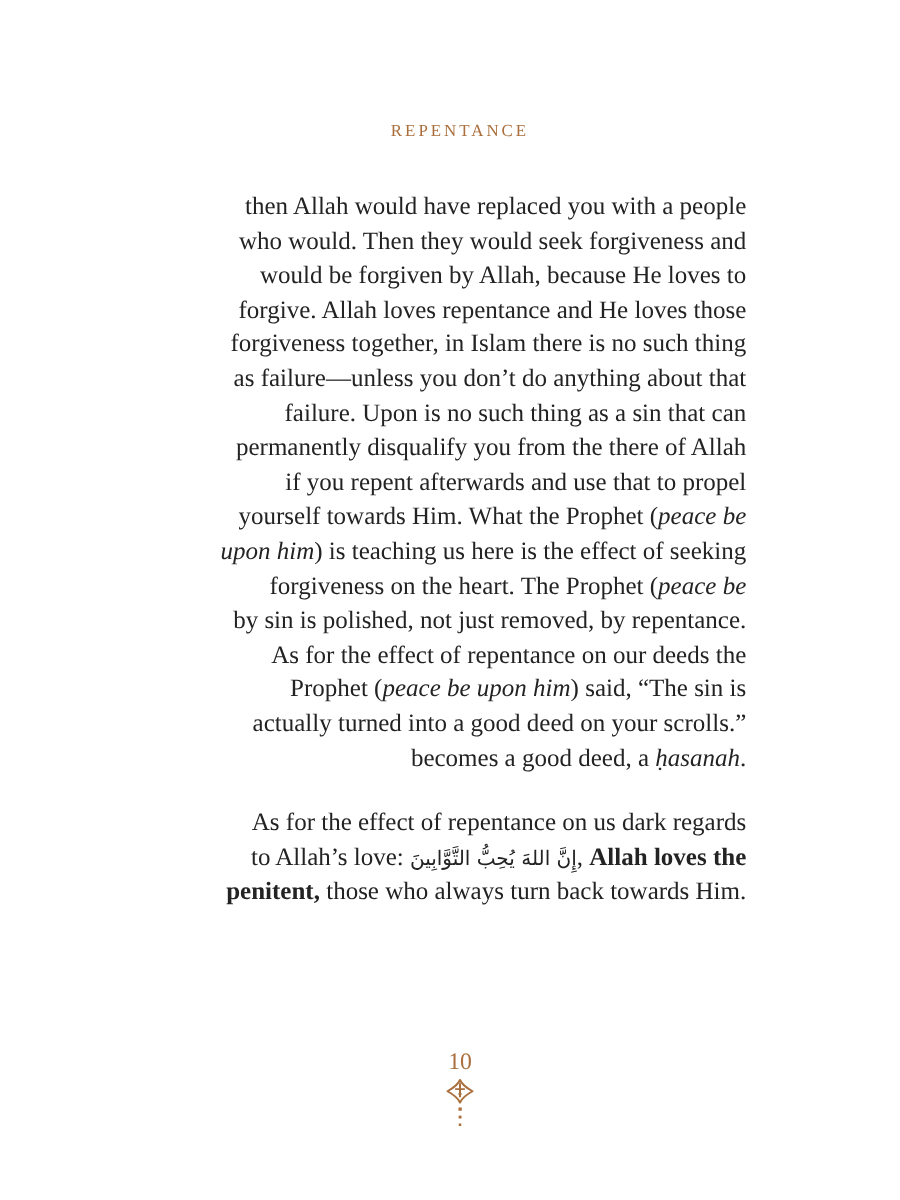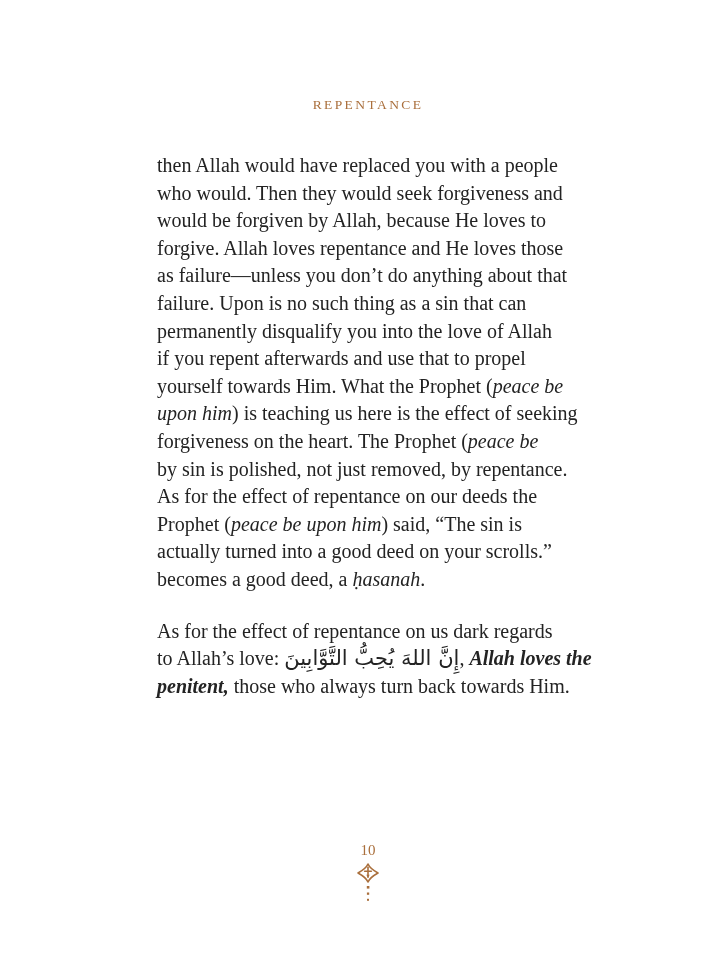--- a/index.html
+++ b/index.html
@@ -36,6 +36,7 @@
     font-size:20px;
     line-height:27.6px;
     color:var(--text);
+    text-align:right;
   }
   .paragraph + .paragraph{margin-top:24px;}
   .line{white-space:nowrap;}

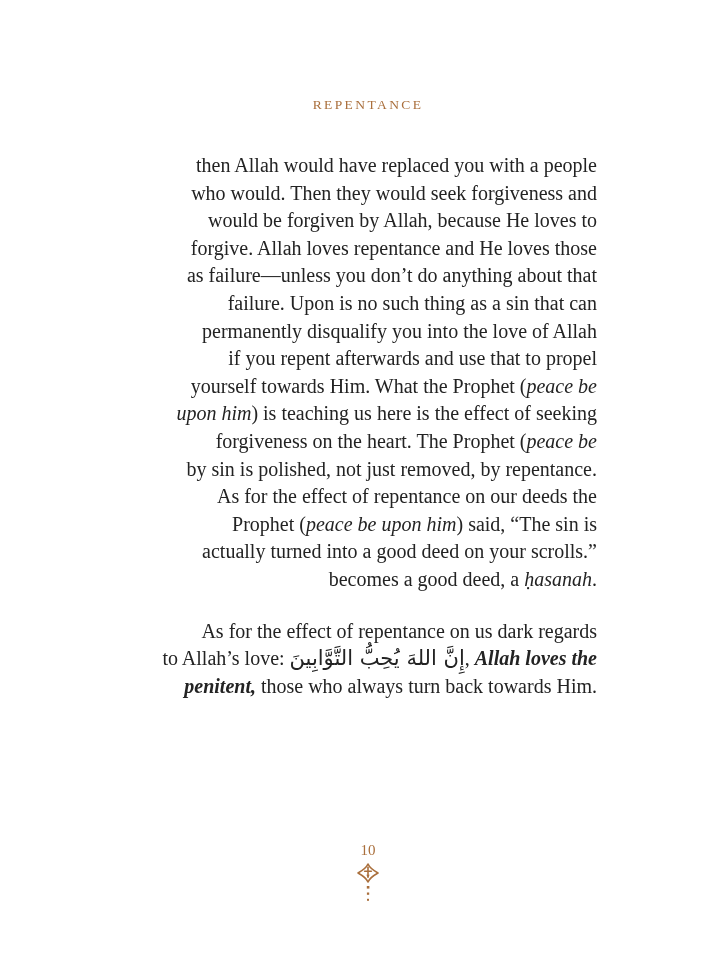--- a/index.html
+++ b/index.html
@@ -81,6 +81,7 @@
         <div class="line"><span class="seg-r">who would. Then they would seek forgiveness and</span></div>
         <div class="line"><span class="seg-r">would be forgiven by Allah, because He loves to</span></div>
         <div class="line"><span class="seg-r">forgive. Allah loves repentance and He loves those</span></div>
+        <div class="line"><span class="seg-r">forgiveness together, in Islam there is no such thing</span></div>
         <div class="line"><span class="seg-r">as failure—unless you don’t do anything about that</span></div>
         <div class="line"><span class="seg-r">failure. Upon is no such thing as a sin that can</span></div>
         <div class="line"><span class="seg-r">permanently disqualify you into the love of Allah</span></div>

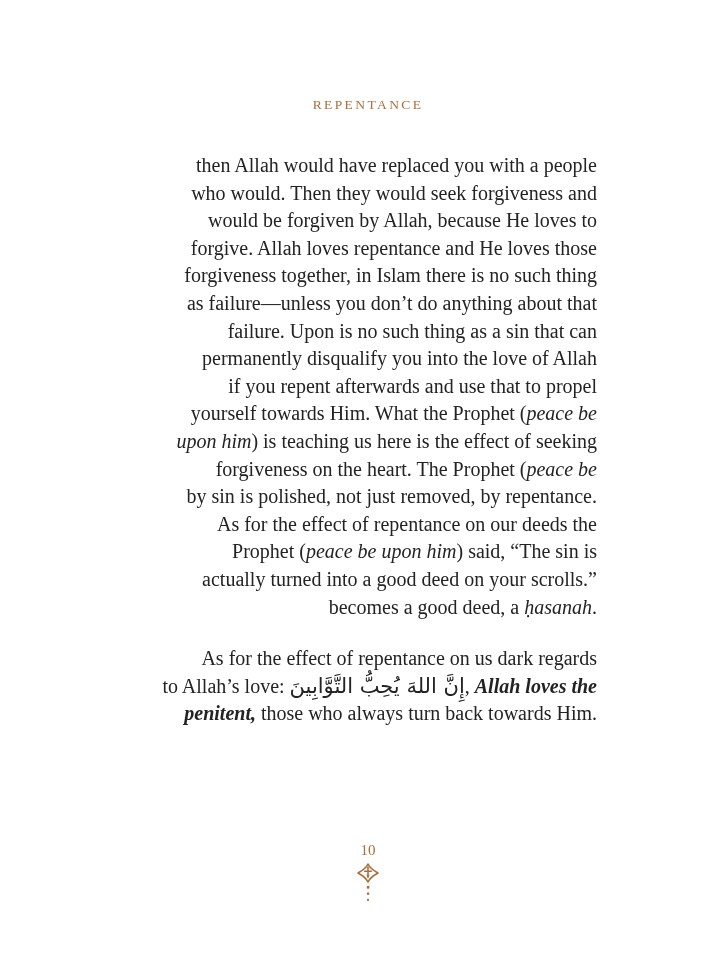--- a/index.html
+++ b/index.html
@@ -84,7 +84,7 @@
         <div class="line"><span class="seg-r">forgiveness together, in Islam there is no such thing</span></div>
         <div class="line"><span class="seg-r">as failure—unless you don’t do anything about that</span></div>
         <div class="line"><span class="seg-r">failure. Upon is no such thing as a sin that can</span></div>
-        <div class="line"><span class="seg-r">permanently disqualify you into the love of Allah</span></div>
+        <div class="line"><span class="seg-r">permanently disqualify you from the there of Allah</span></div>
         <div class="line"><span class="seg-r">if you repent afterwards and use that to propel</span></div>
         <div class="line"><span class="seg-r">yourself towards Him. What the Prophet (</span><span class="seg-i">peace be</span></div>
         <div class="line"><span class="seg-i">upon him</span><span class="seg-r">) is teaching us here is the effect of seeking</span></div>

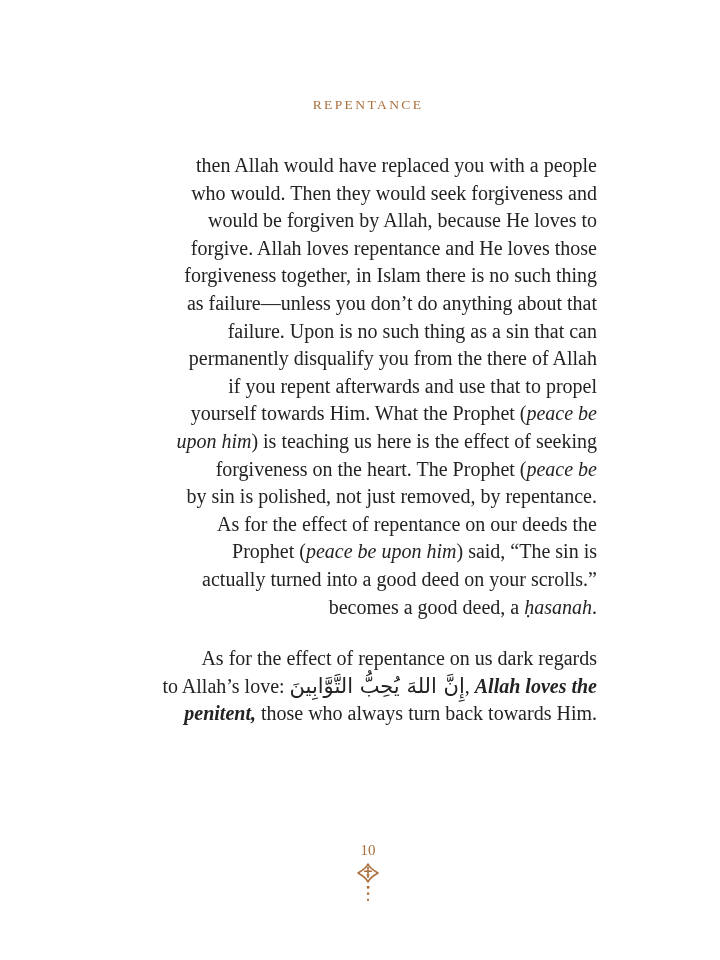--- a/index.html
+++ b/index.html
@@ -45,7 +45,7 @@
   .seg-bi{font-style:italic;font-weight:bold;}
   .seg-ar{
     font-family:"DejaVu Sans", sans-serif;
-    font-size:21px;
+    font-size:16px;
     direction:rtl;
     unicode-bidi:isolate;
   }

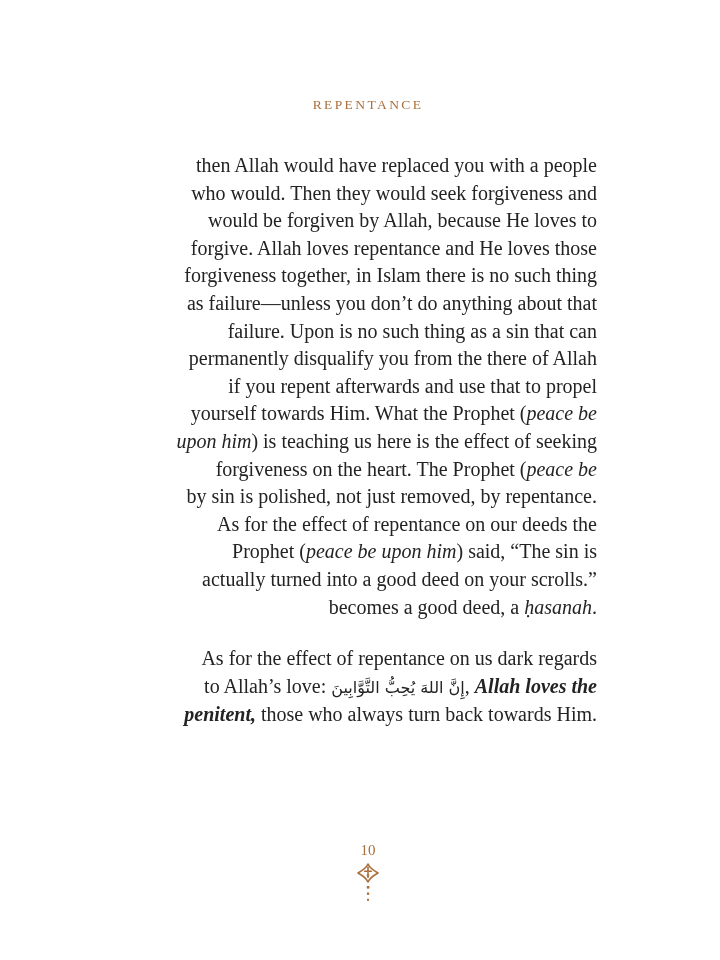--- a/index.html
+++ b/index.html
@@ -42,7 +42,7 @@
   .line{white-space:nowrap;}
   .seg-r{font-style:normal;}
   .seg-i{font-style:italic;}
-  .seg-bi{font-style:italic;font-weight:bold;}
+  .seg-bi{font-weight:bold;}
   .seg-ar{
     font-family:"DejaVu Sans", sans-serif;
     font-size:16px;

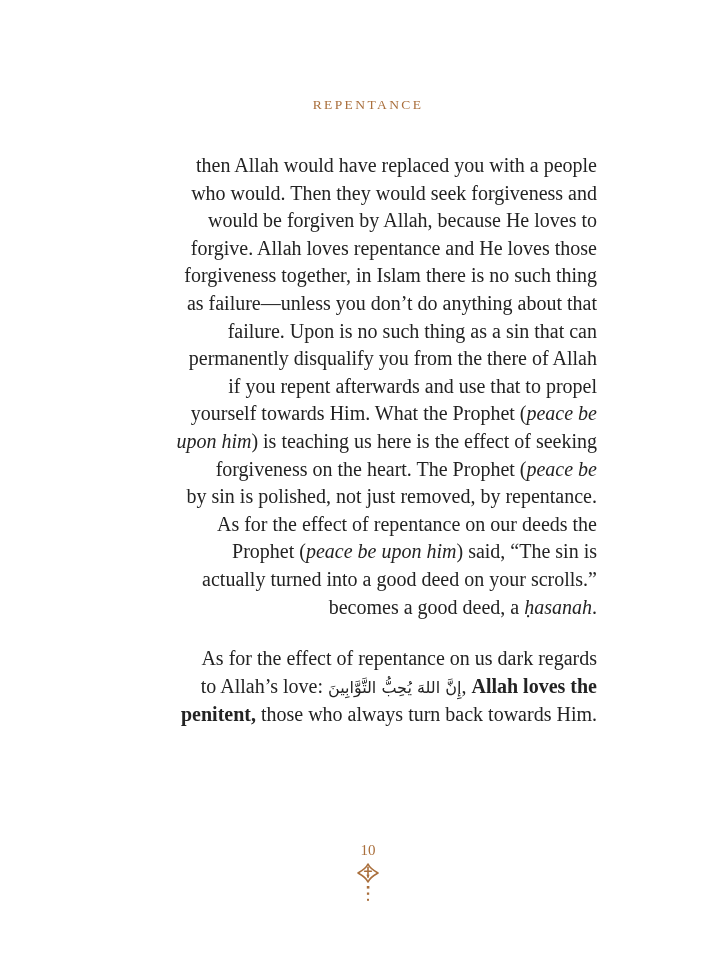--- a/index.html
+++ b/index.html
@@ -58,7 +58,7 @@
   }
   .page-number{
     display:block;
-    font-size:15px;
+    font-size:19px;
     color:var(--accent);
     line-height:20px;
   }

